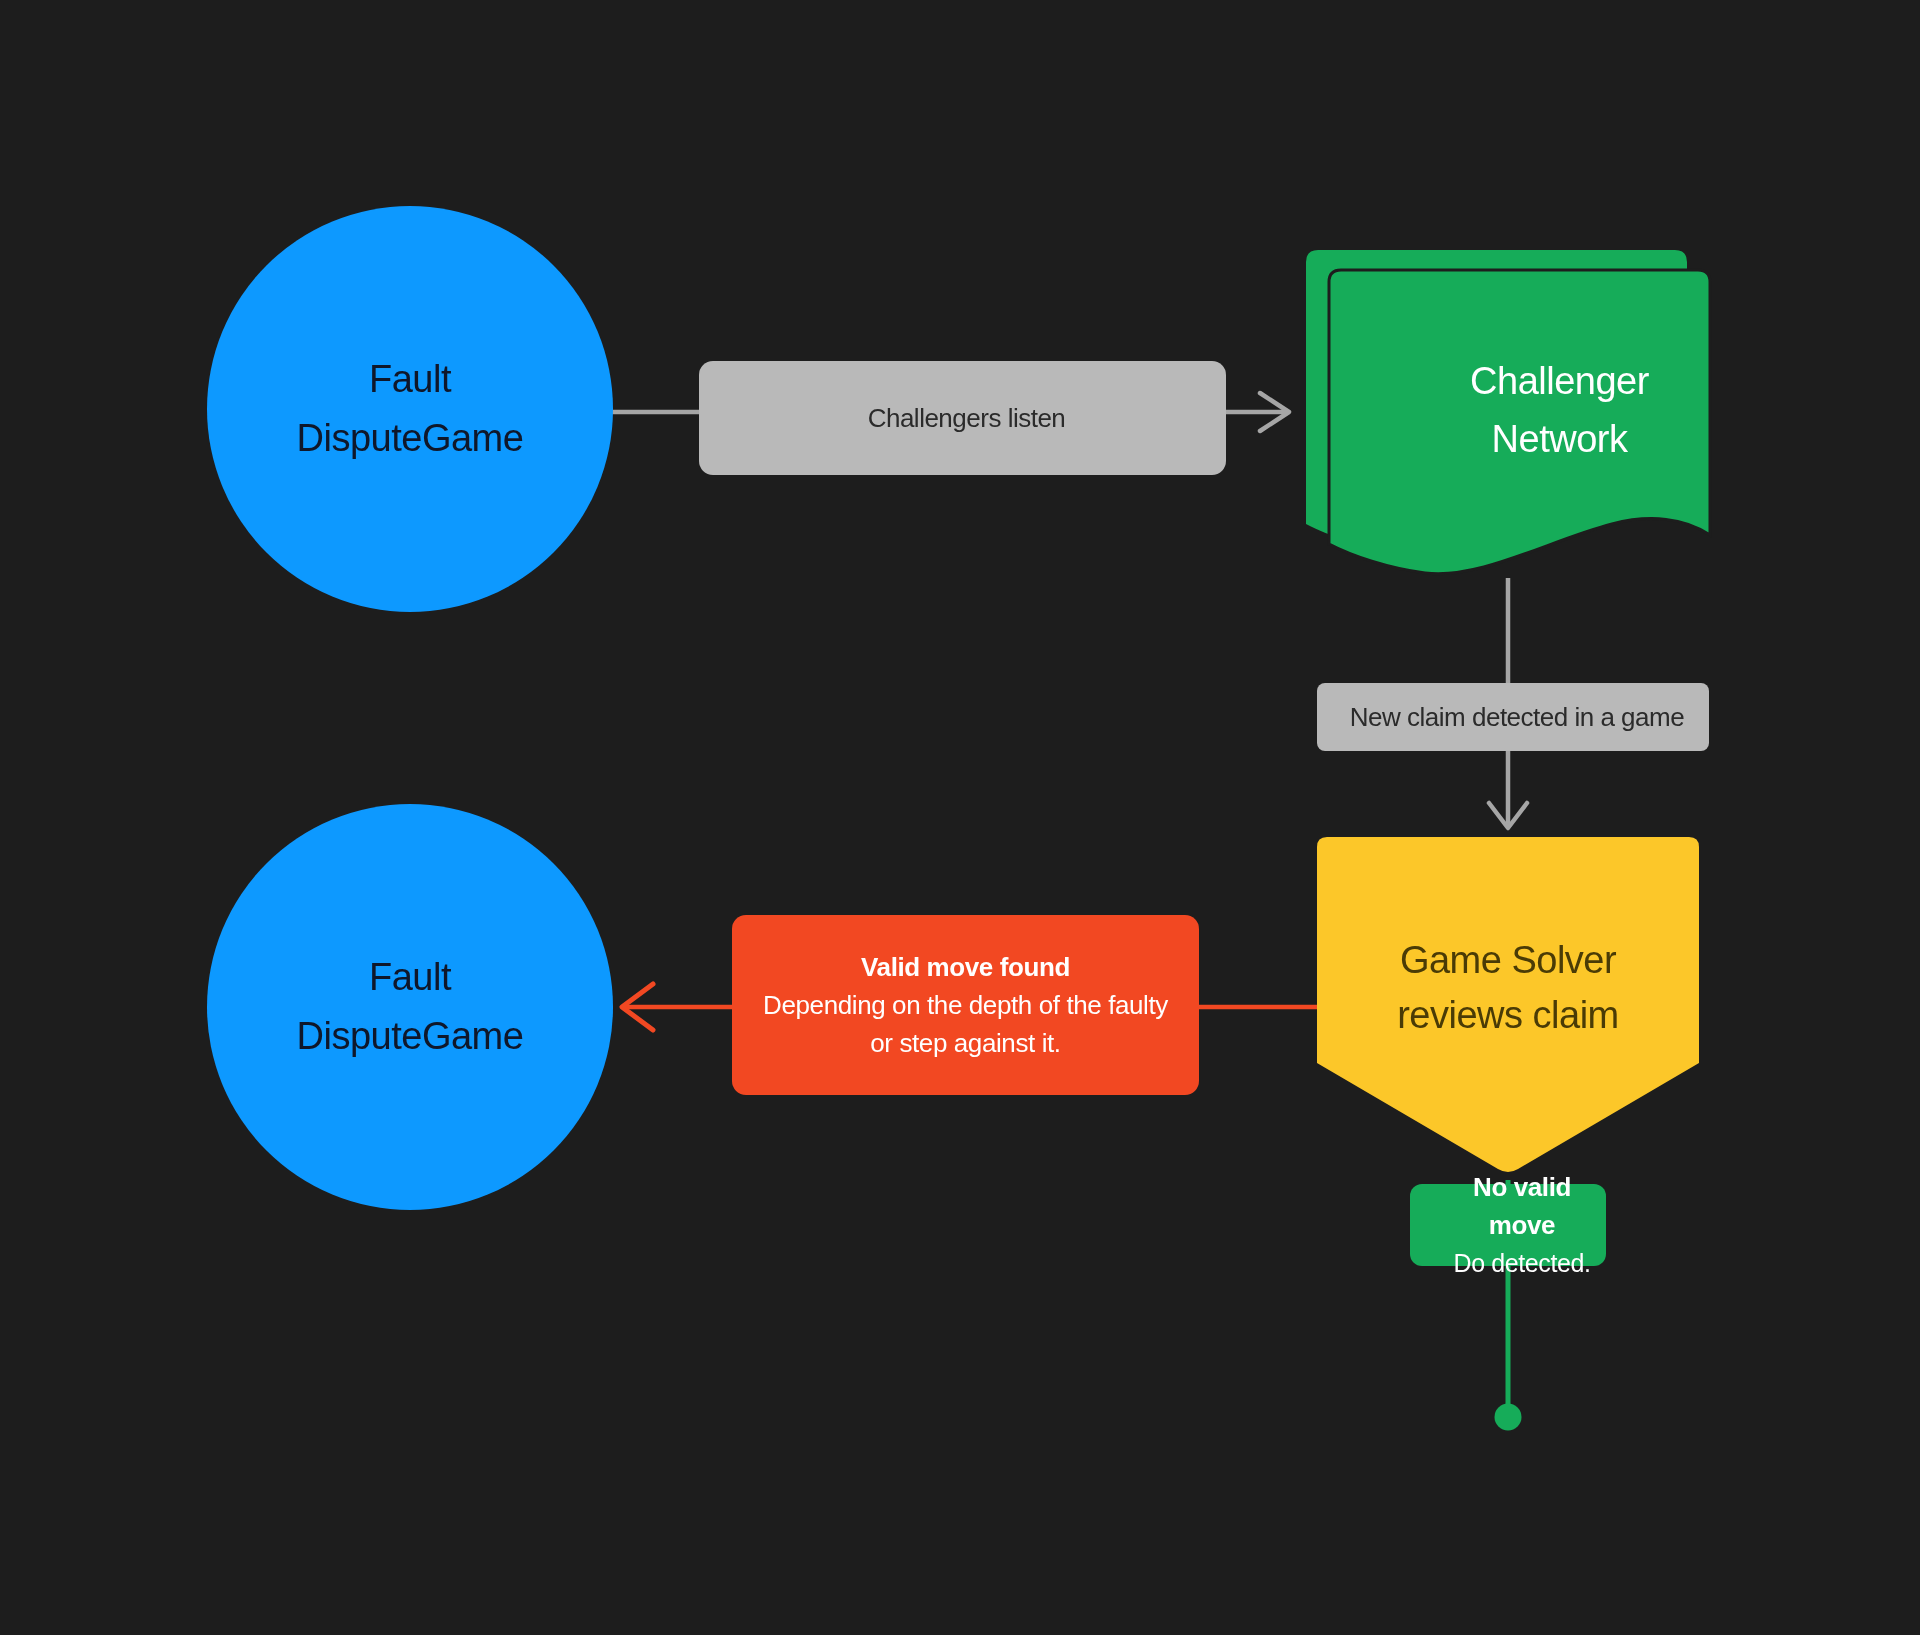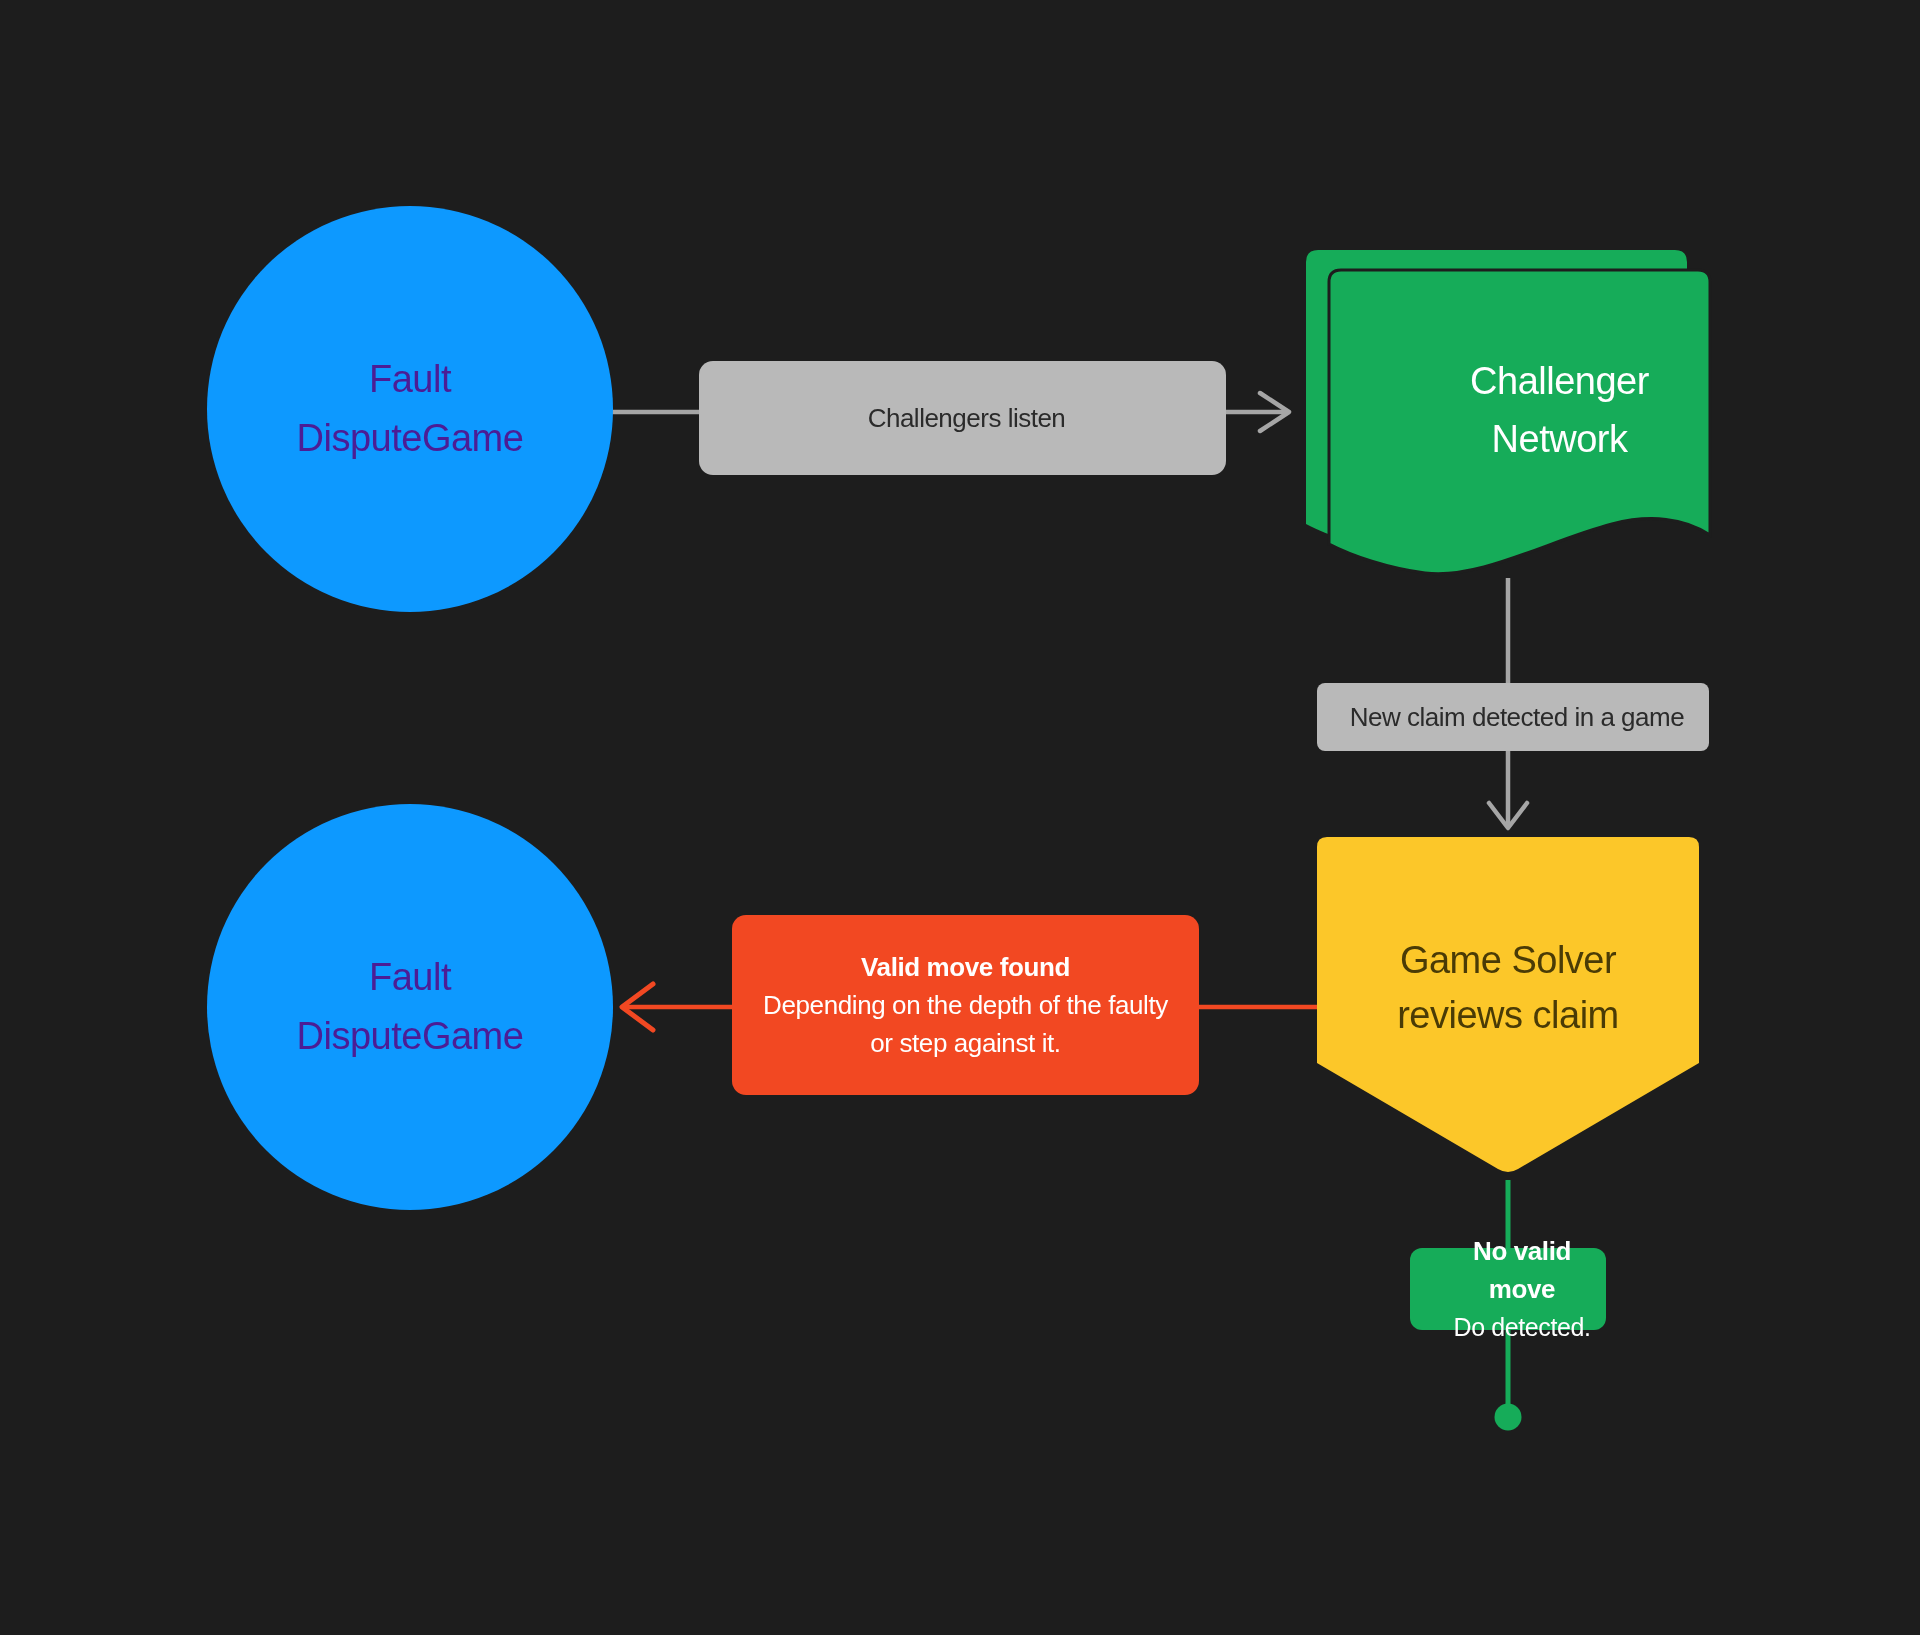--- a/index.html
+++ b/index.html
@@ -17,7 +17,7 @@
     width:406px;height:406px;border-radius:50%;
     background:#0D99FF;
     display:flex;flex-direction:column;align-items:center;justify-content:center;
-    color:#4c1d95;font-size:38px;line-height:59px;letter-spacing:-0.5px;
+    color:#0f172a;font-size:38px;line-height:59px;letter-spacing:-0.5px;
     text-align:center;
   }
   .node-text{

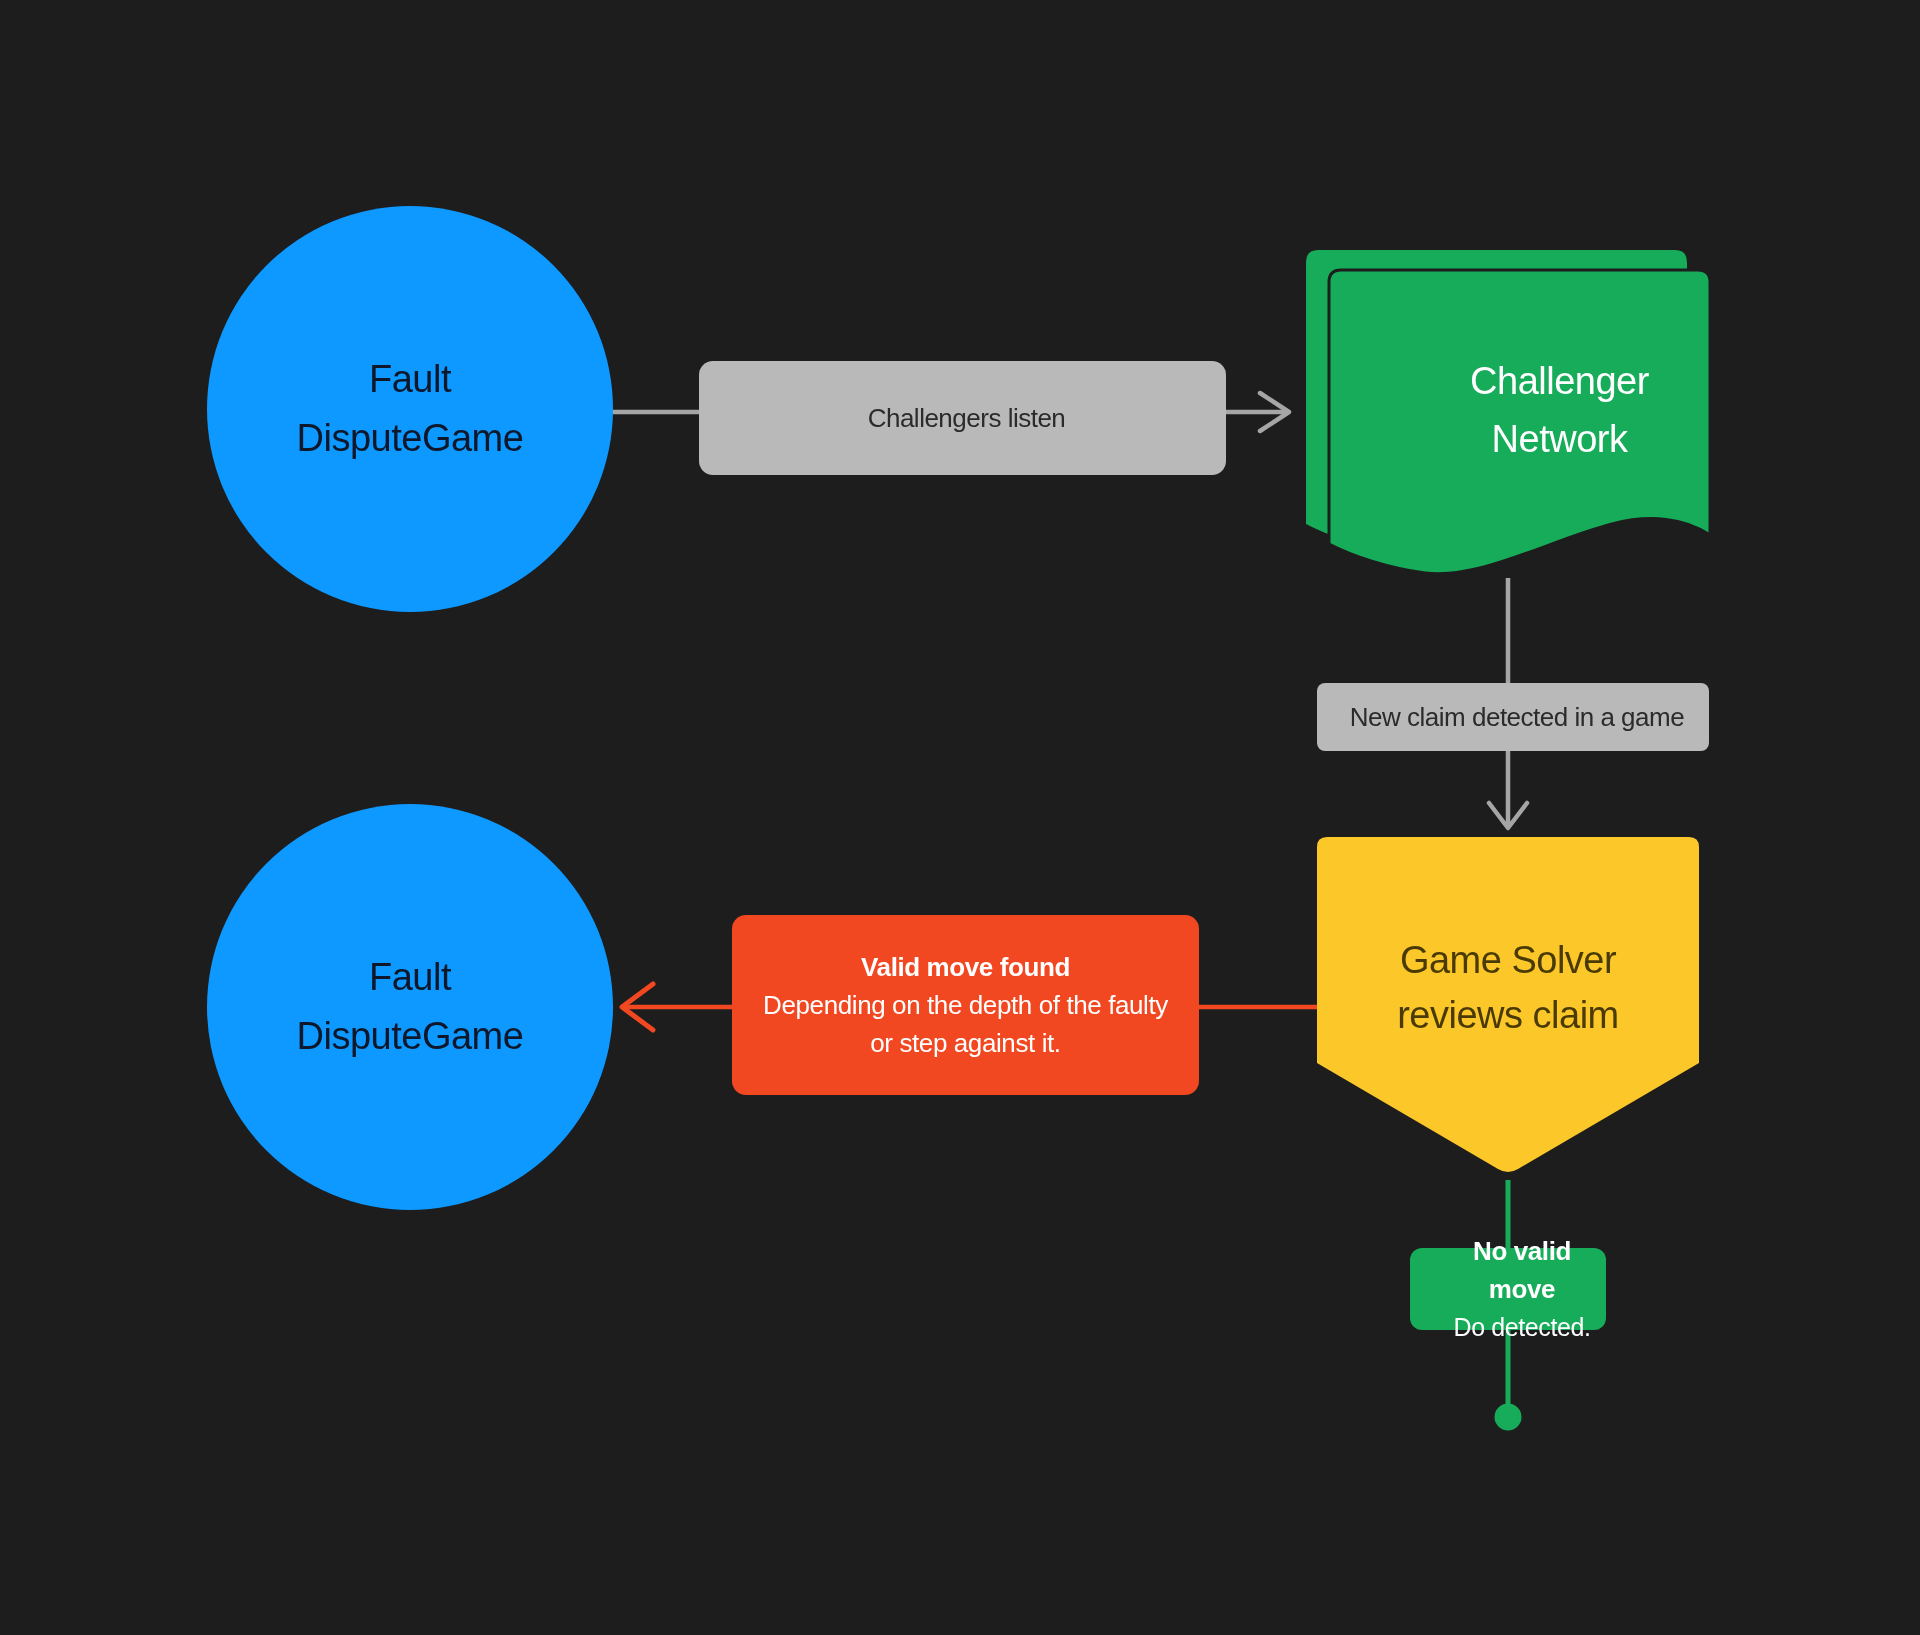--- a/index.html
+++ b/index.html
@@ -119,7 +119,7 @@
     <span>DisputeGame</span>
   </div>
 
-  <div class="abs edge-label-green" style="left:1410px;top:1248px;width:196px;height:82px;padding-left:28px;">
+  <div class="abs edge-label-green" style="left:1410px;top:1184px;width:196px;height:82px;padding-left:28px;">
     <span class="bold-line" style="font-size:26px;">No valid move</span>
     <span>Do detected.</span>
   </div>

